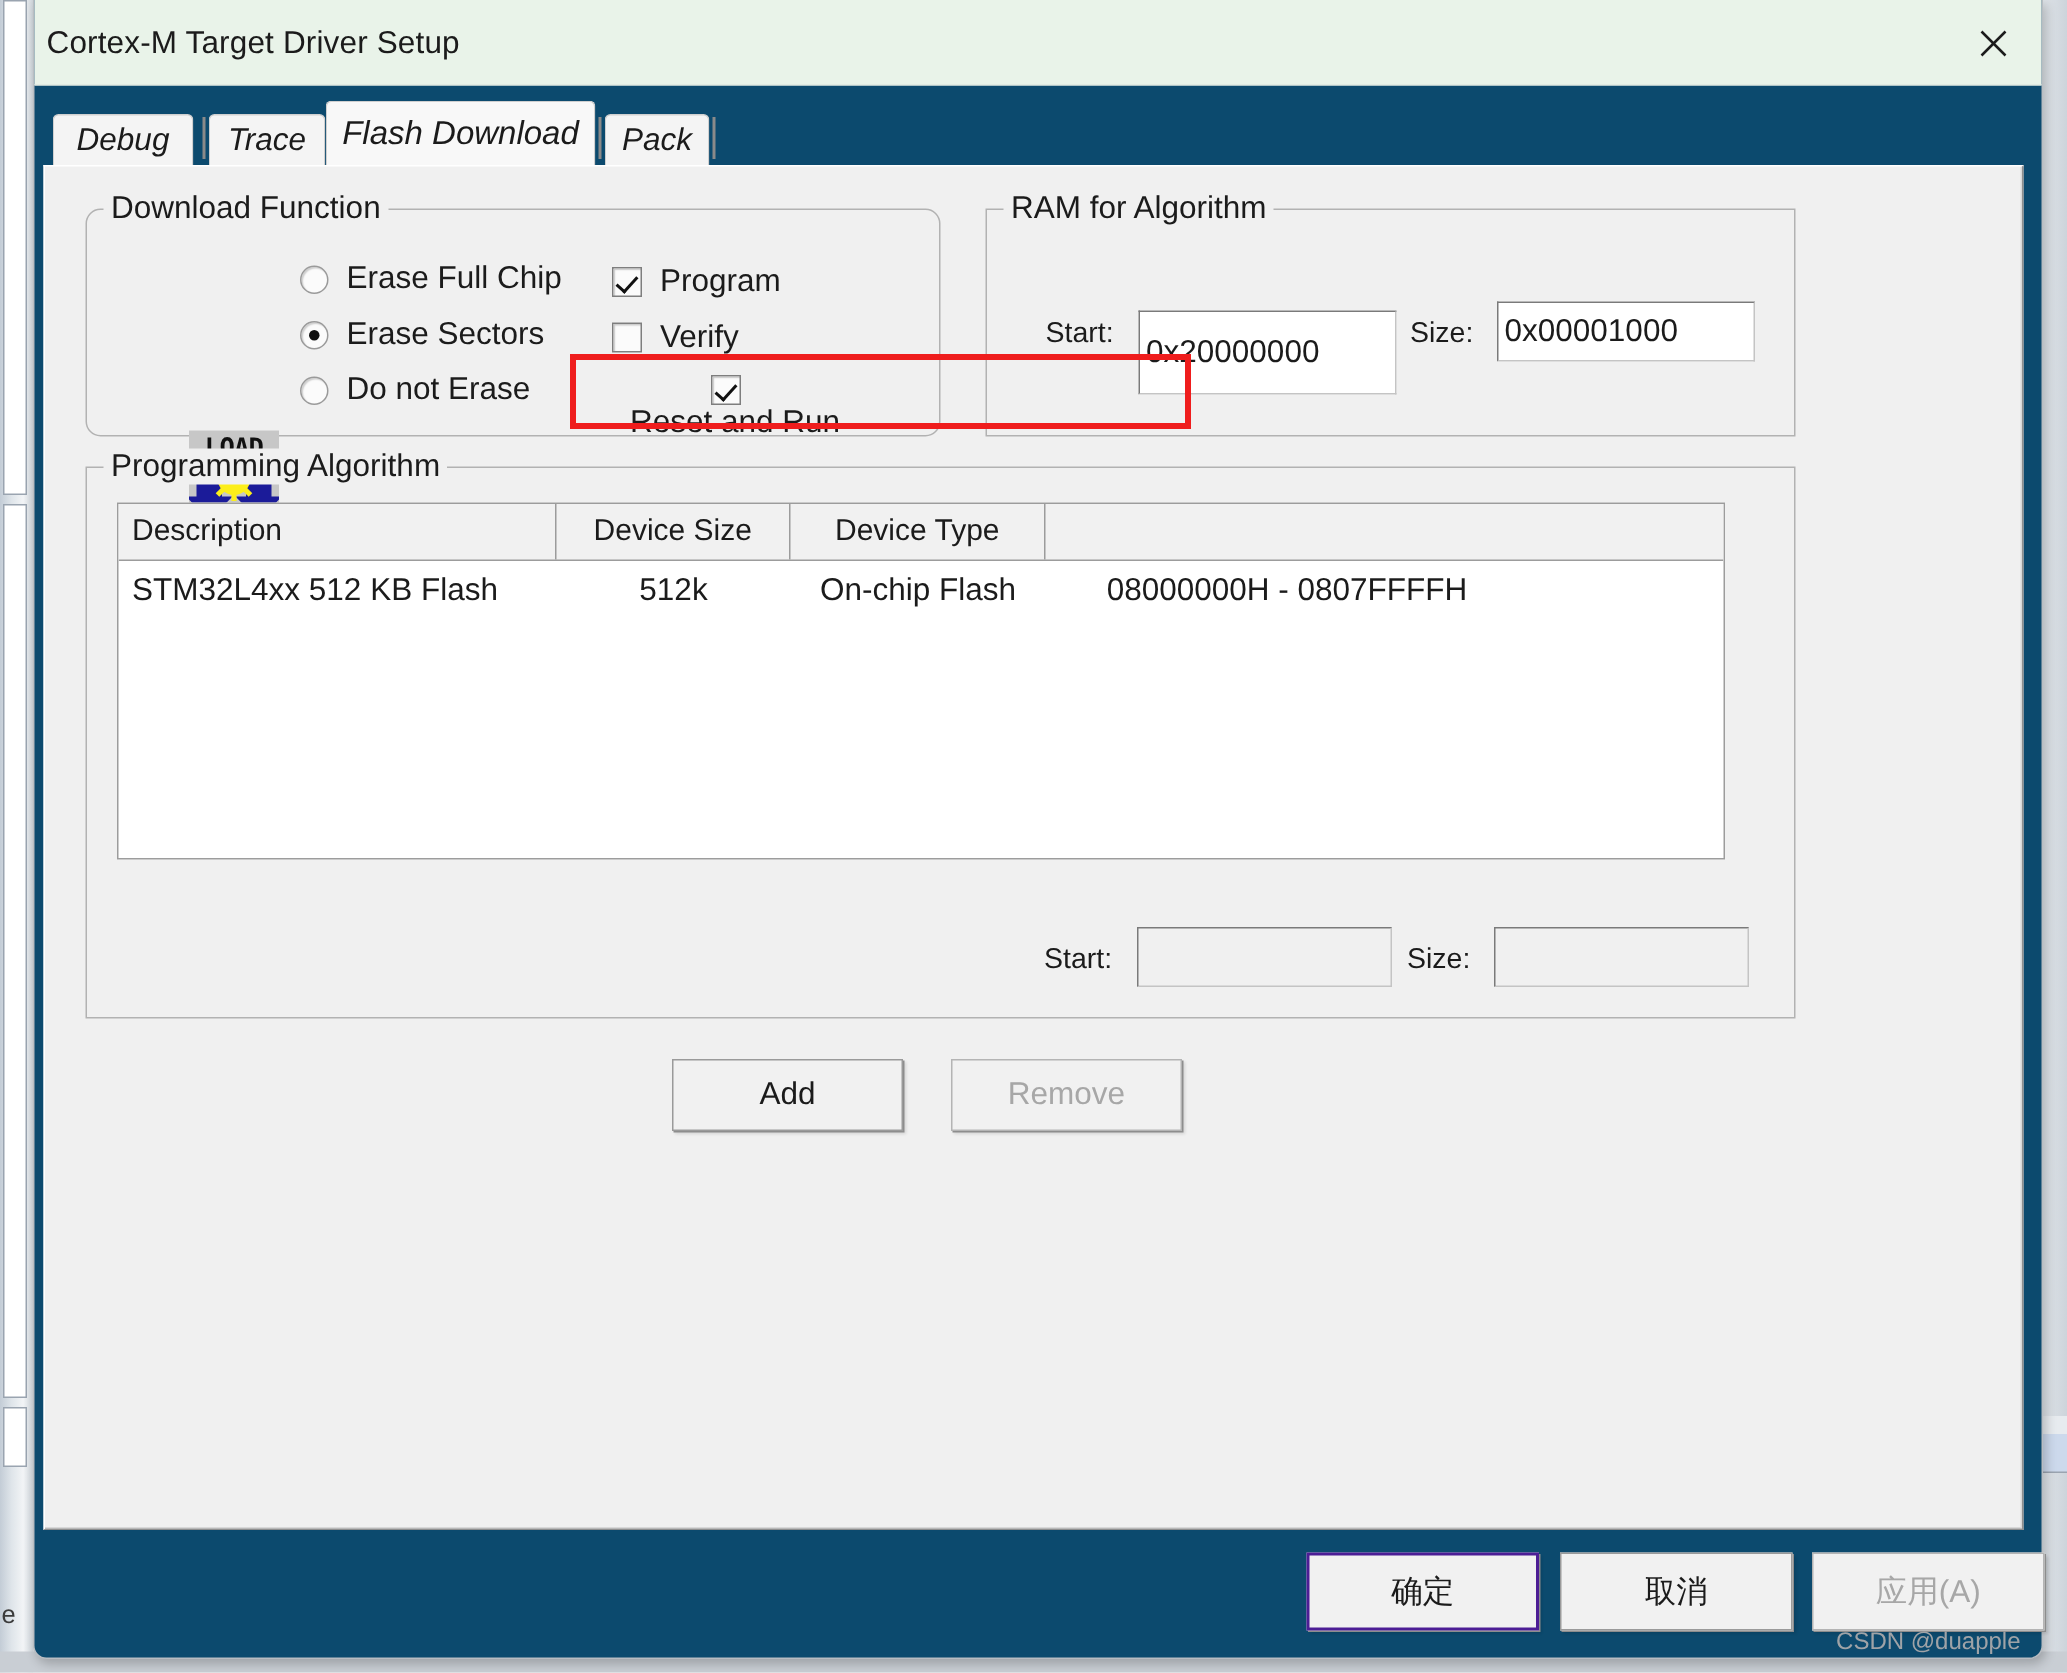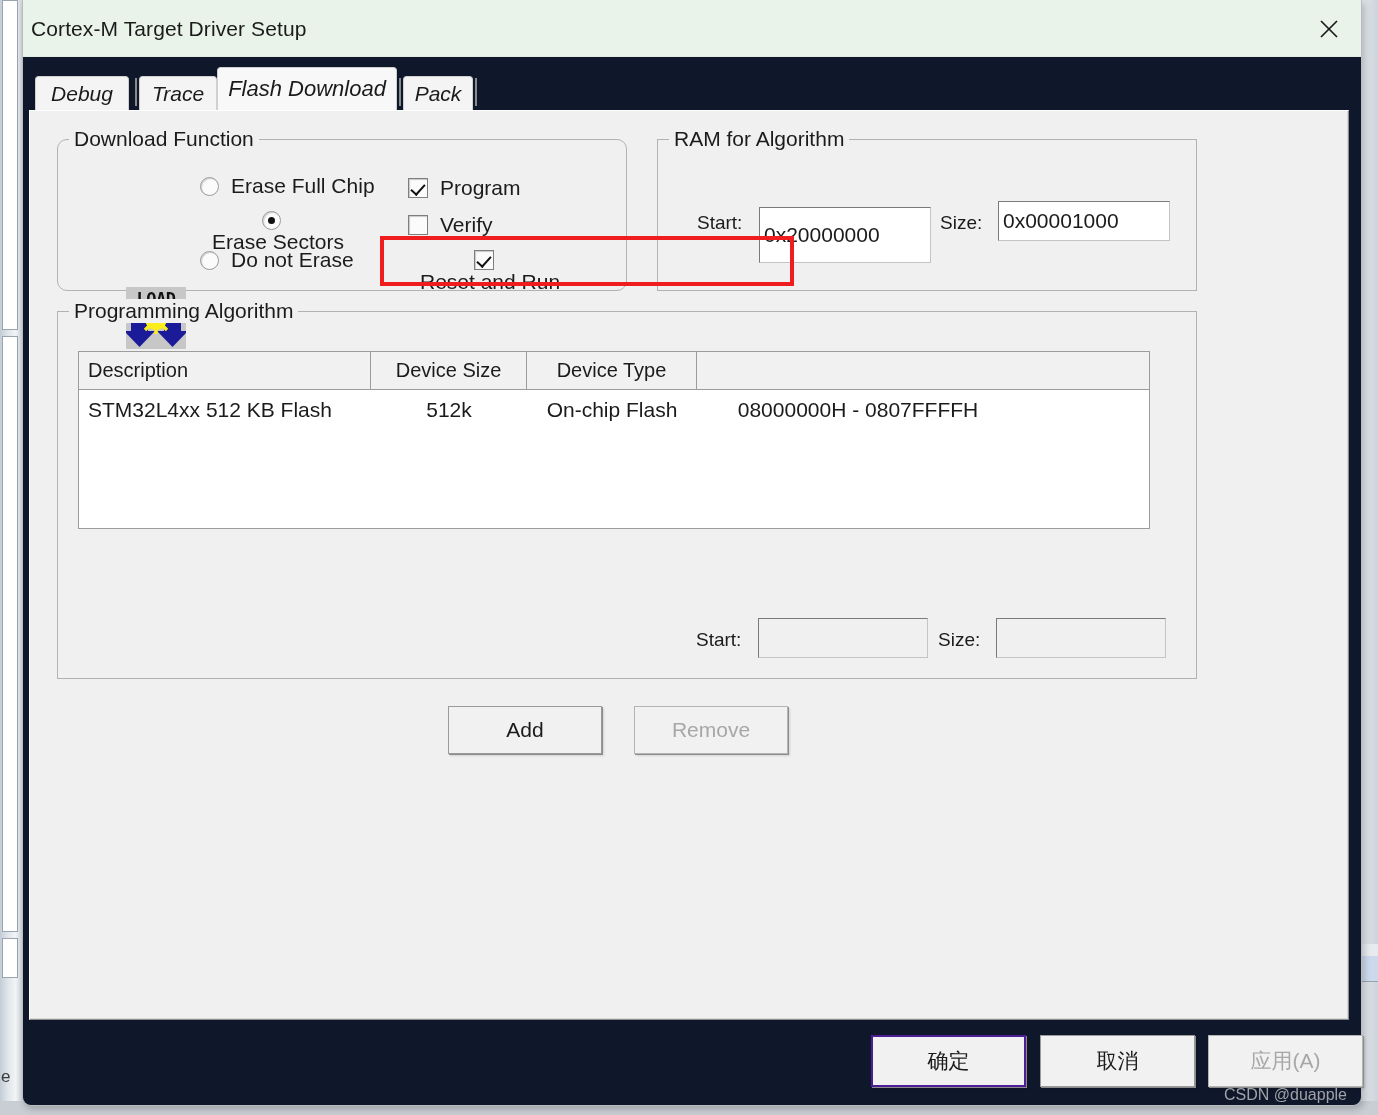--- a/index.html
+++ b/index.html
@@ -48,7 +48,7 @@
   #dialog {
     position: absolute; left: 22px; top: 0px;
     width: 1340px; height: 1106px;
-    background: #0f172a;
+    background: #0c4a6e;
     border: 1px solid #b9bdc2;
     border-top: none;
     border-radius: 0 0 9px 9px;

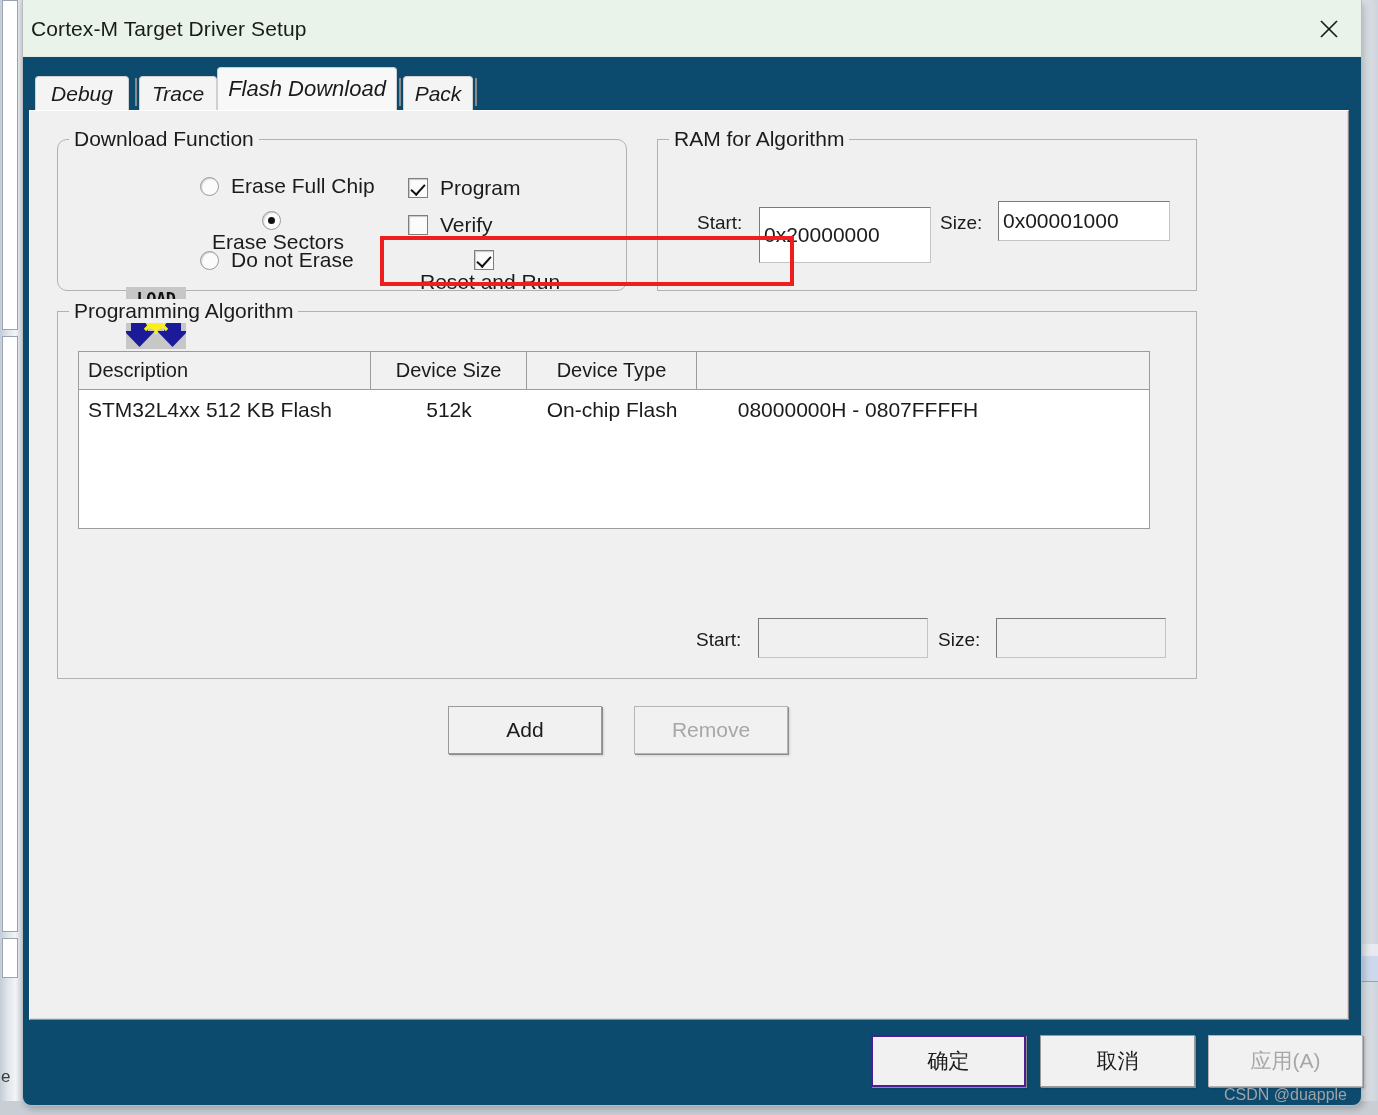--- a/index.html
+++ b/index.html
@@ -311,7 +311,7 @@
       <span class="radio"></span>
       <span class="optlabel">Erase Full Chip</span>
     </div>
-    <div class="optrow" style="left:170px; top:100px;flex-direction:column;">
+    <div class="optrow" style="left:170px; top:100px;">
       <span class="radio checked"></span>
       <span class="optlabel">Erase Sectors</span>
     </div>

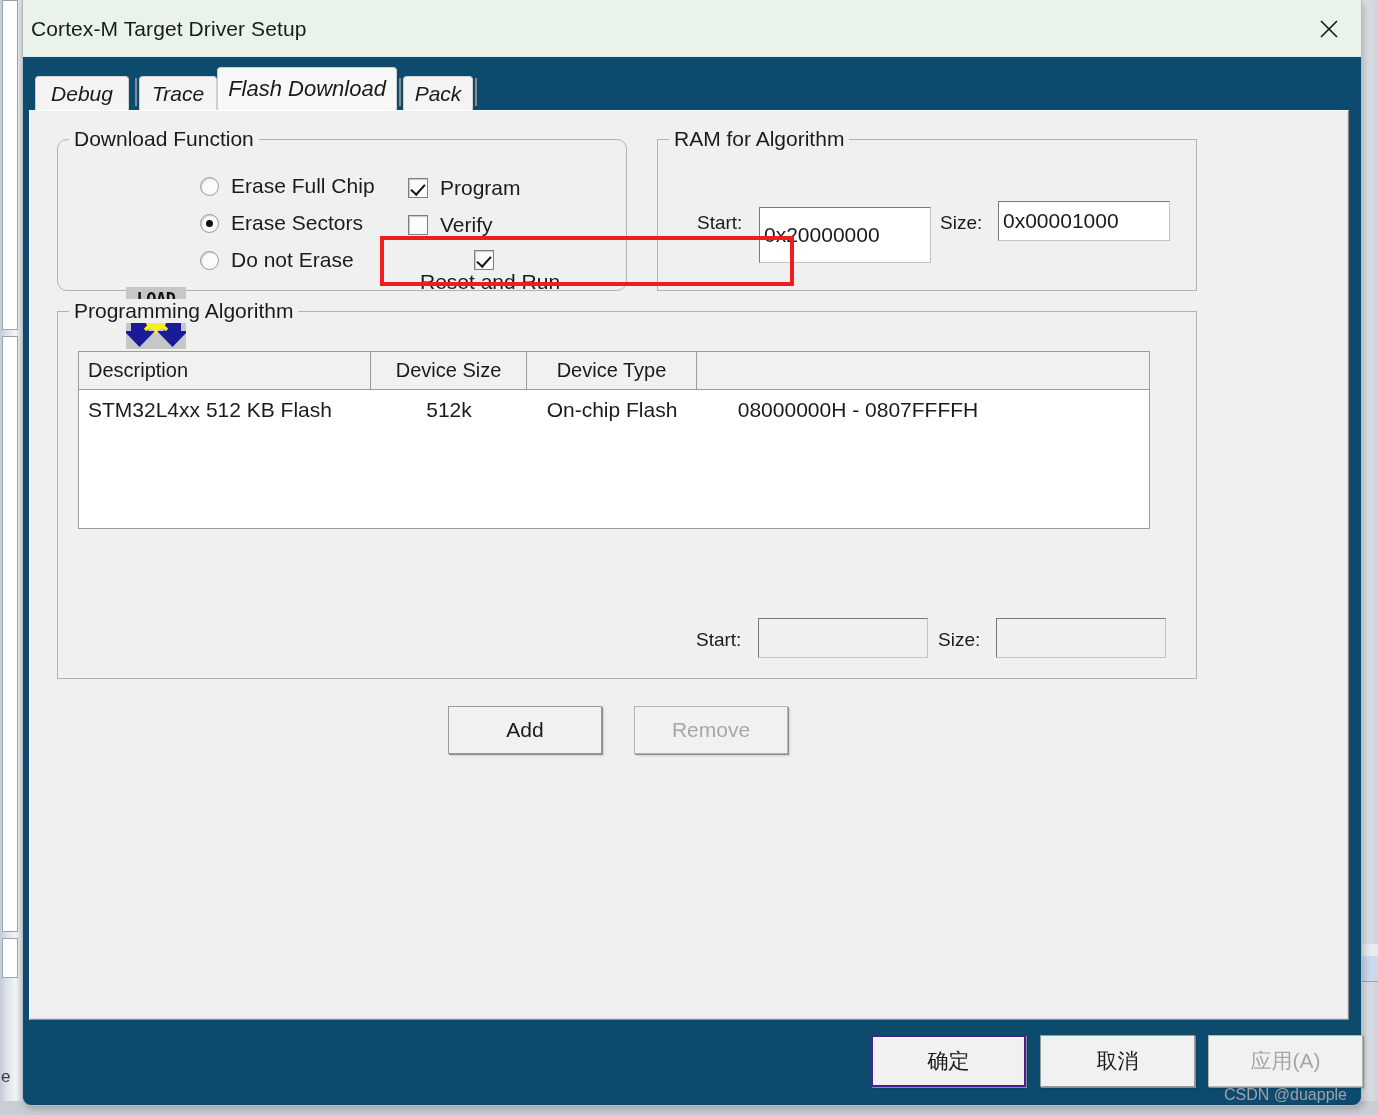--- a/index.html
+++ b/index.html
@@ -345,7 +345,7 @@
       <div class="group-title">Programming Algorithm</div>
     </div>
 
-    <div id="algo-table" style="left:48px; top:240px; width:1072px; height:178px;">
+    <div id="algo-table" style="left:48px; top:224px; width:1072px; height:238px;">
       <div id="algo-header">
         <div class="th" style="width:292px;">Description</div>
         <div class="th center" style="width:156px;">Device Size</div>

